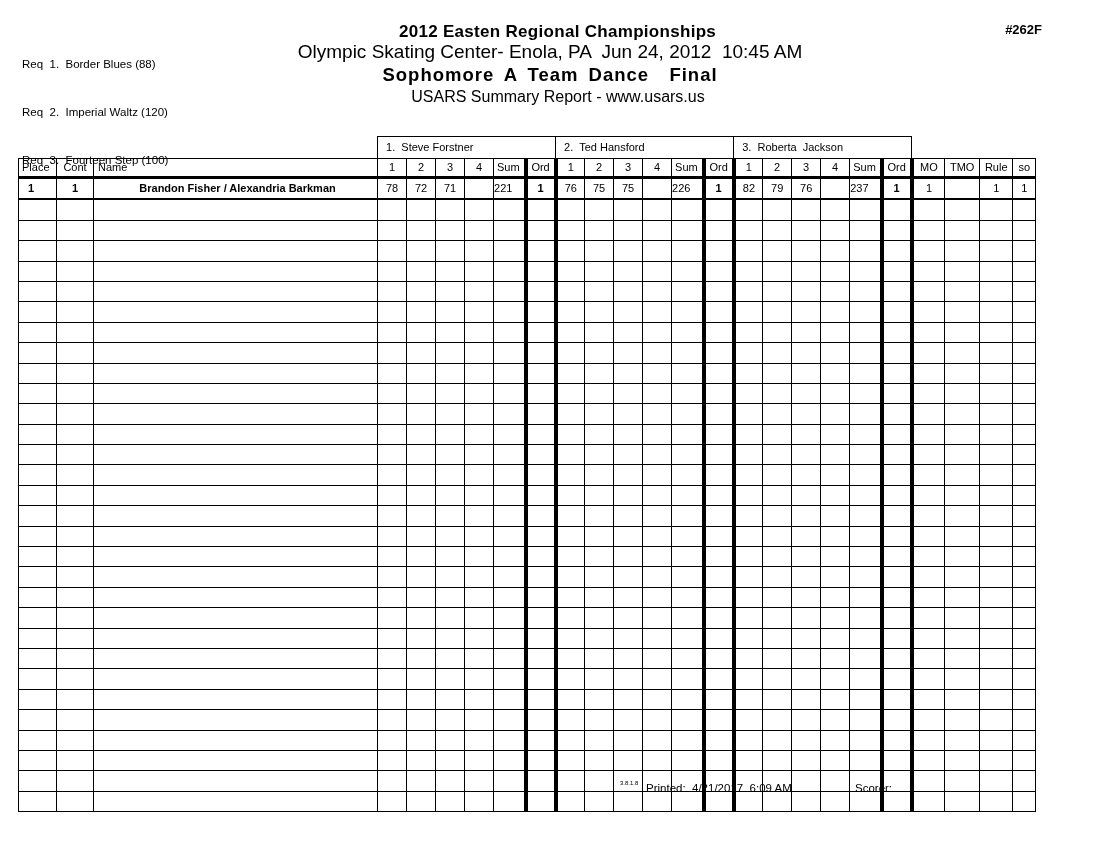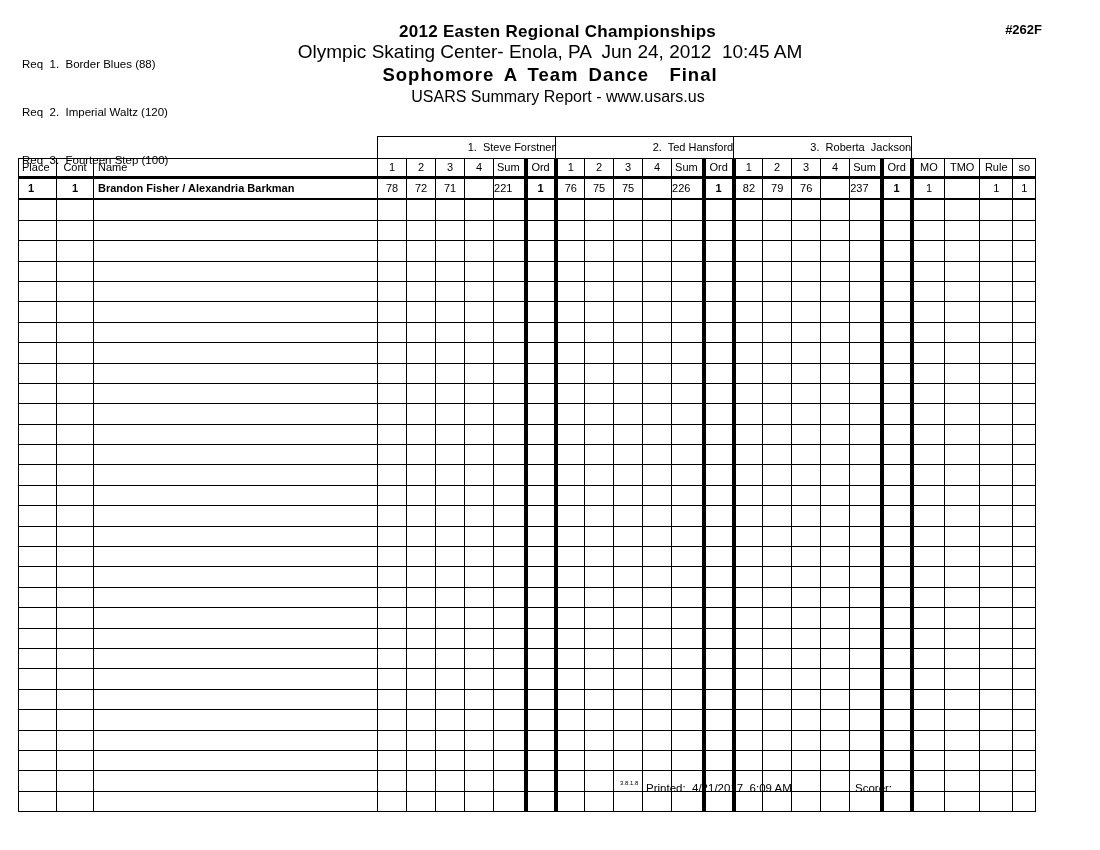--- a/index.html
+++ b/index.html
@@ -30,7 +30,7 @@
     overflow:hidden; white-space:pre; line-height:1;
   }
   tr.judge-row td { border:none; height:21px; }
-  tr.judge-row td.judge-box { border:1px solid #000; text-align:right; padding-left:8px; font-size:11px; }
+  tr.judge-row td.judge-box { border:1px solid #000; text-align:left; padding-left:8px; font-size:11px; }
   tr.head-row th { height:17px; border-bottom:3px solid #000; }
   tr.data-row td { height:19.4px; border-bottom:2px solid #000; }
   tr.empty-row td { height:19.4px; }

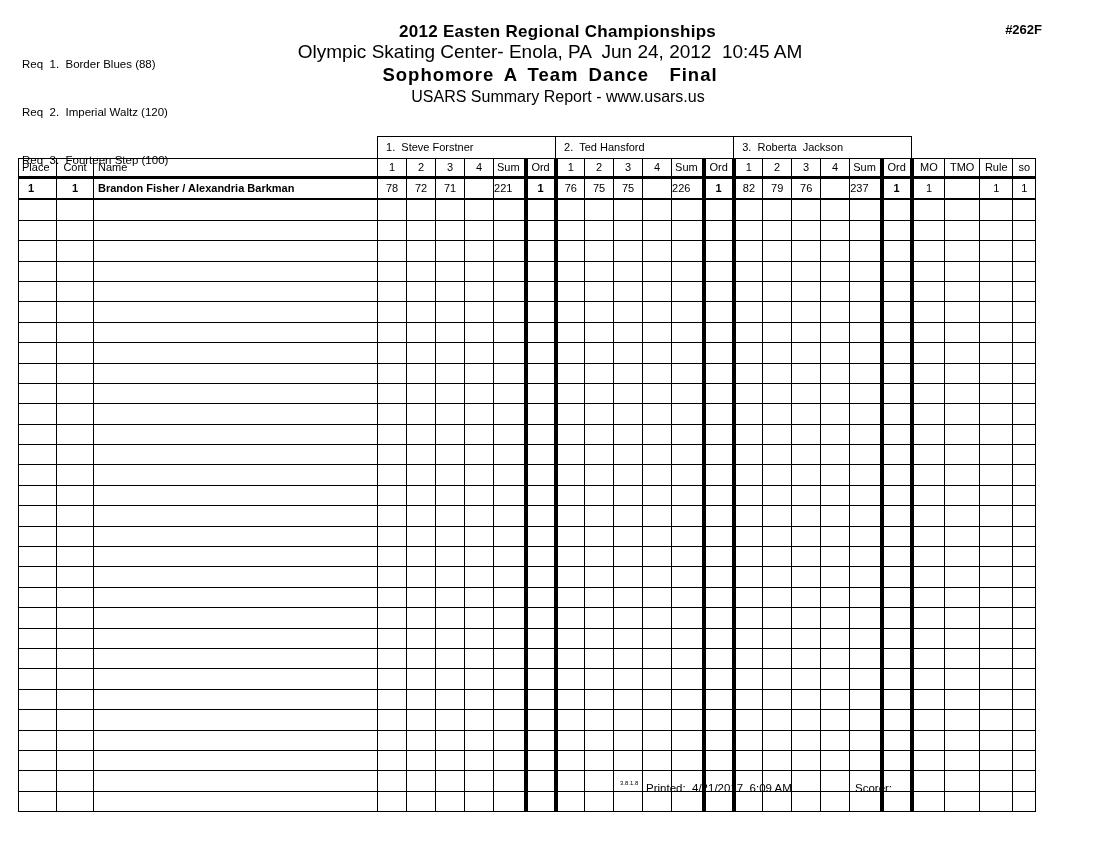--- a/index.html
+++ b/index.html
@@ -43,7 +43,7 @@
   .name-pad { text-align:left; padding-left:4px !important; }
   .place-pad { text-align:left; padding-left:9px !important; }
   .b { font-weight:bold !important; }
-  .name-cell { font-size:12px; }
+  .name-cell { font-size:12px;text-align:center; }
 
   
   .footer { position:absolute; left:0; top:779px; width:1100px; height:20px; }

